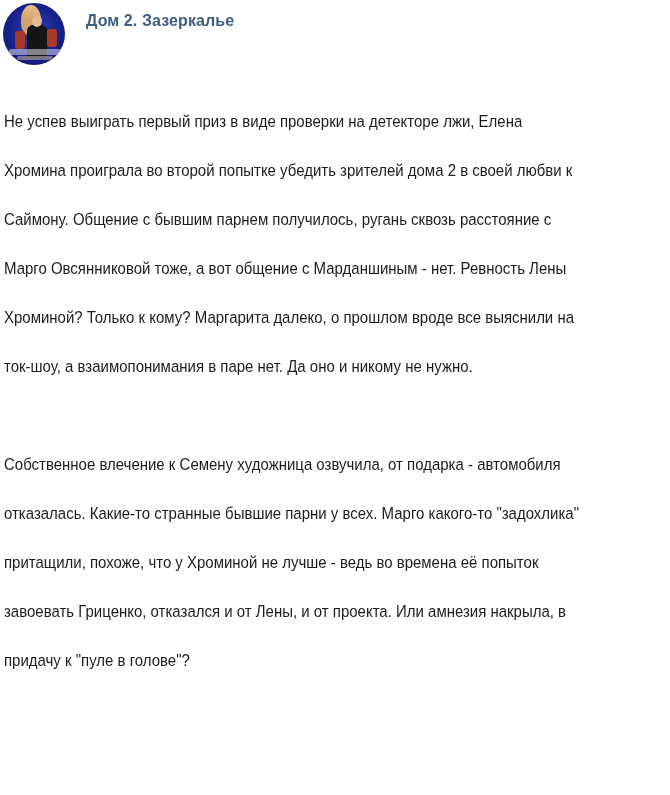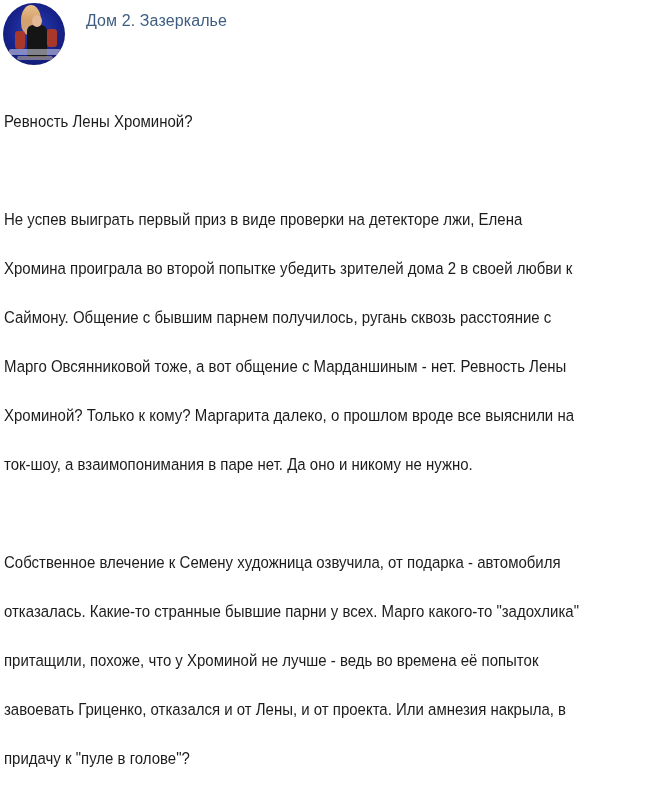--- a/index.html
+++ b/index.html
@@ -100,7 +100,7 @@
       left: 86px;
       top: 12px;
       font-size: 16px;
-      font-weight: normal;
+      font-weight: bold;
       color: #3e5d80;
       letter-spacing: 0.1px;
       white-space: nowrap;

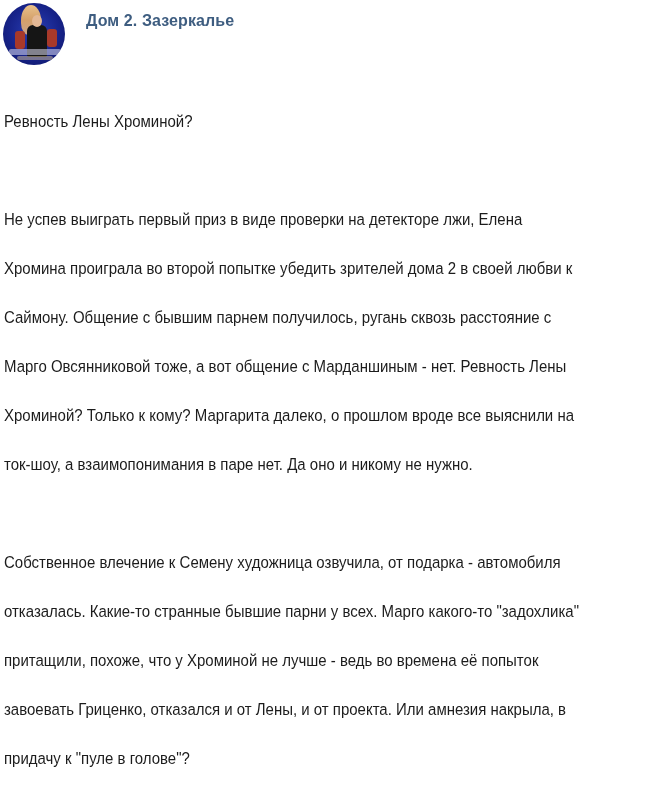--- a/index.html
+++ b/index.html
@@ -144,9 +144,6 @@
 </div>
 
 <div class="article">
-  <div class="para">
-    <span class="line">Ревность Лены Хроминой?</span>
-  </div>
 
   <div class="para">
     <span class="line">Не успев выиграть первый приз в виде проверки на детекторе лжи, Елена</span>

